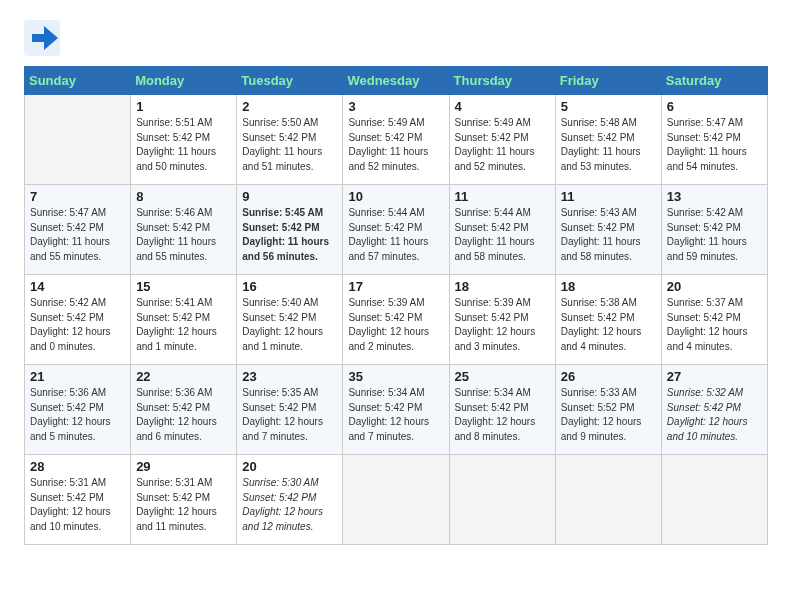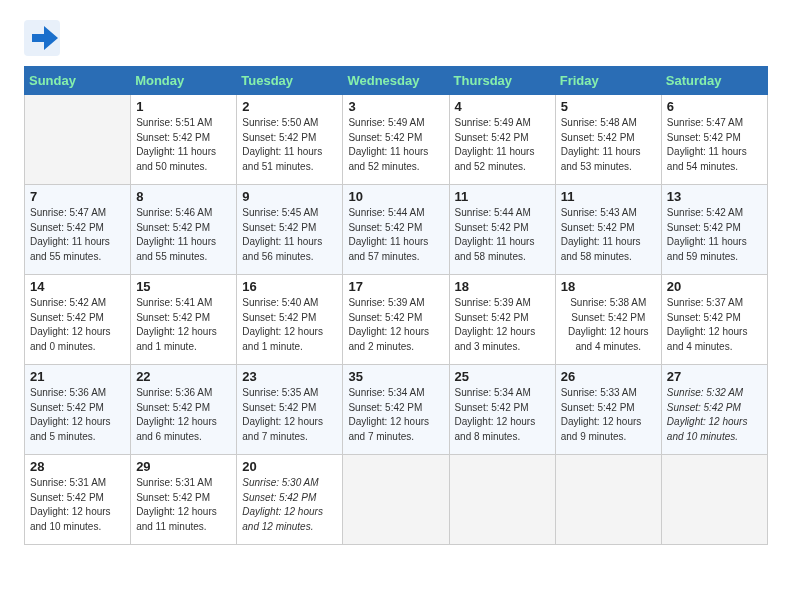--- a/index.html
+++ b/index.html
@@ -194,7 +194,7 @@
         </td>
         <td>
           <span class="day-number">9</span>
-          <div class="day-info" style="white-space: pre-line;">Sunrise: 5:45 AM
+          <div class="day-info" style="white-space: pre-line; font-weight: bold;">Sunrise: 5:45 AM
 Sunset: 5:42 PM
 Daylight: 11 hours
 and 56 minutes.</div>

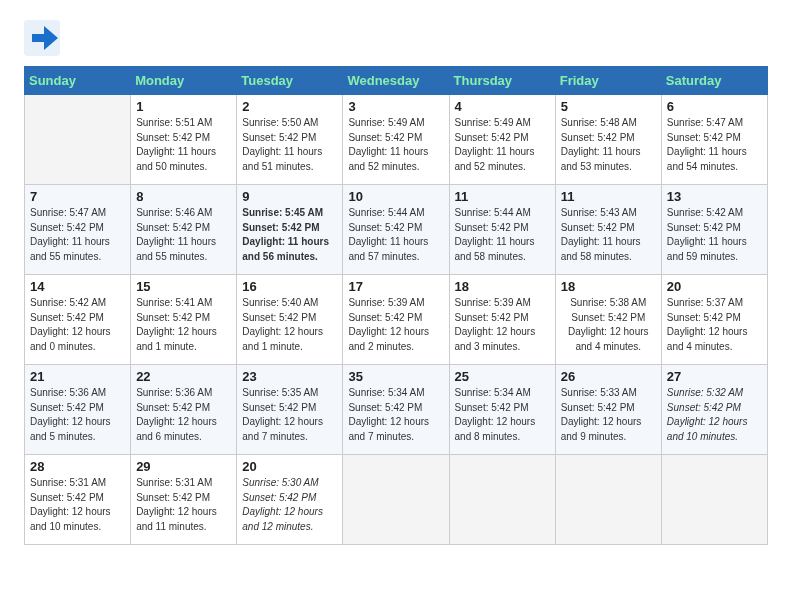--- a/index.html
+++ b/index.html
@@ -266,7 +266,7 @@
         </td>
         <td>
           <span class="day-number">18</span>
-          <div class="day-info" style="white-space: pre-line; text-align: center;">Sunrise: 5:38 AM
+          <div class="day-info" style="white-space: pre-line;">Sunrise: 5:38 AM
 Sunset: 5:42 PM
 Daylight: 12 hours
 and 4 minutes.</div>

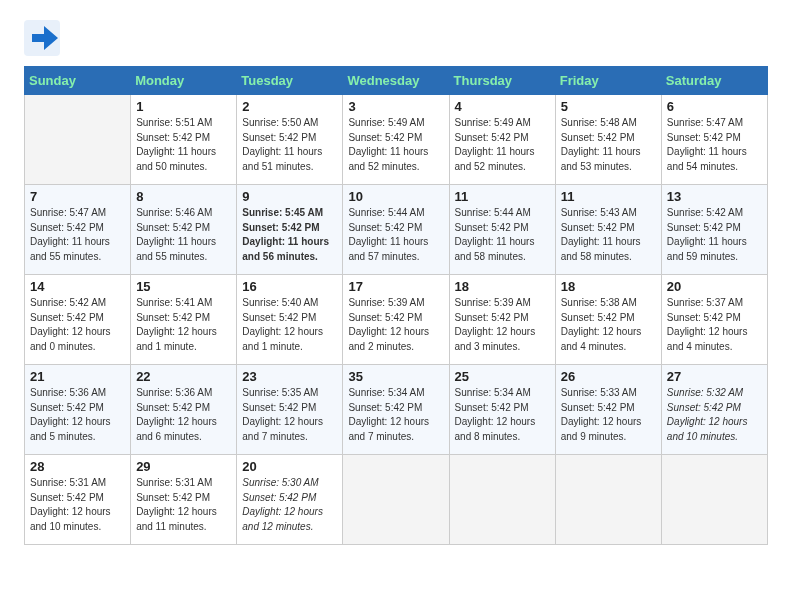--- a/index.html
+++ b/index.html
@@ -318,7 +318,7 @@
         <td>
           <span class="day-number">26</span>
           <div class="day-info" style="white-space: pre-line;">Sunrise: 5:33 AM
-Sunset: 5:42 PM
+Sunset: 5:52 PM
 Daylight: 12 hours
 and 9 minutes.</div>
         </td>

